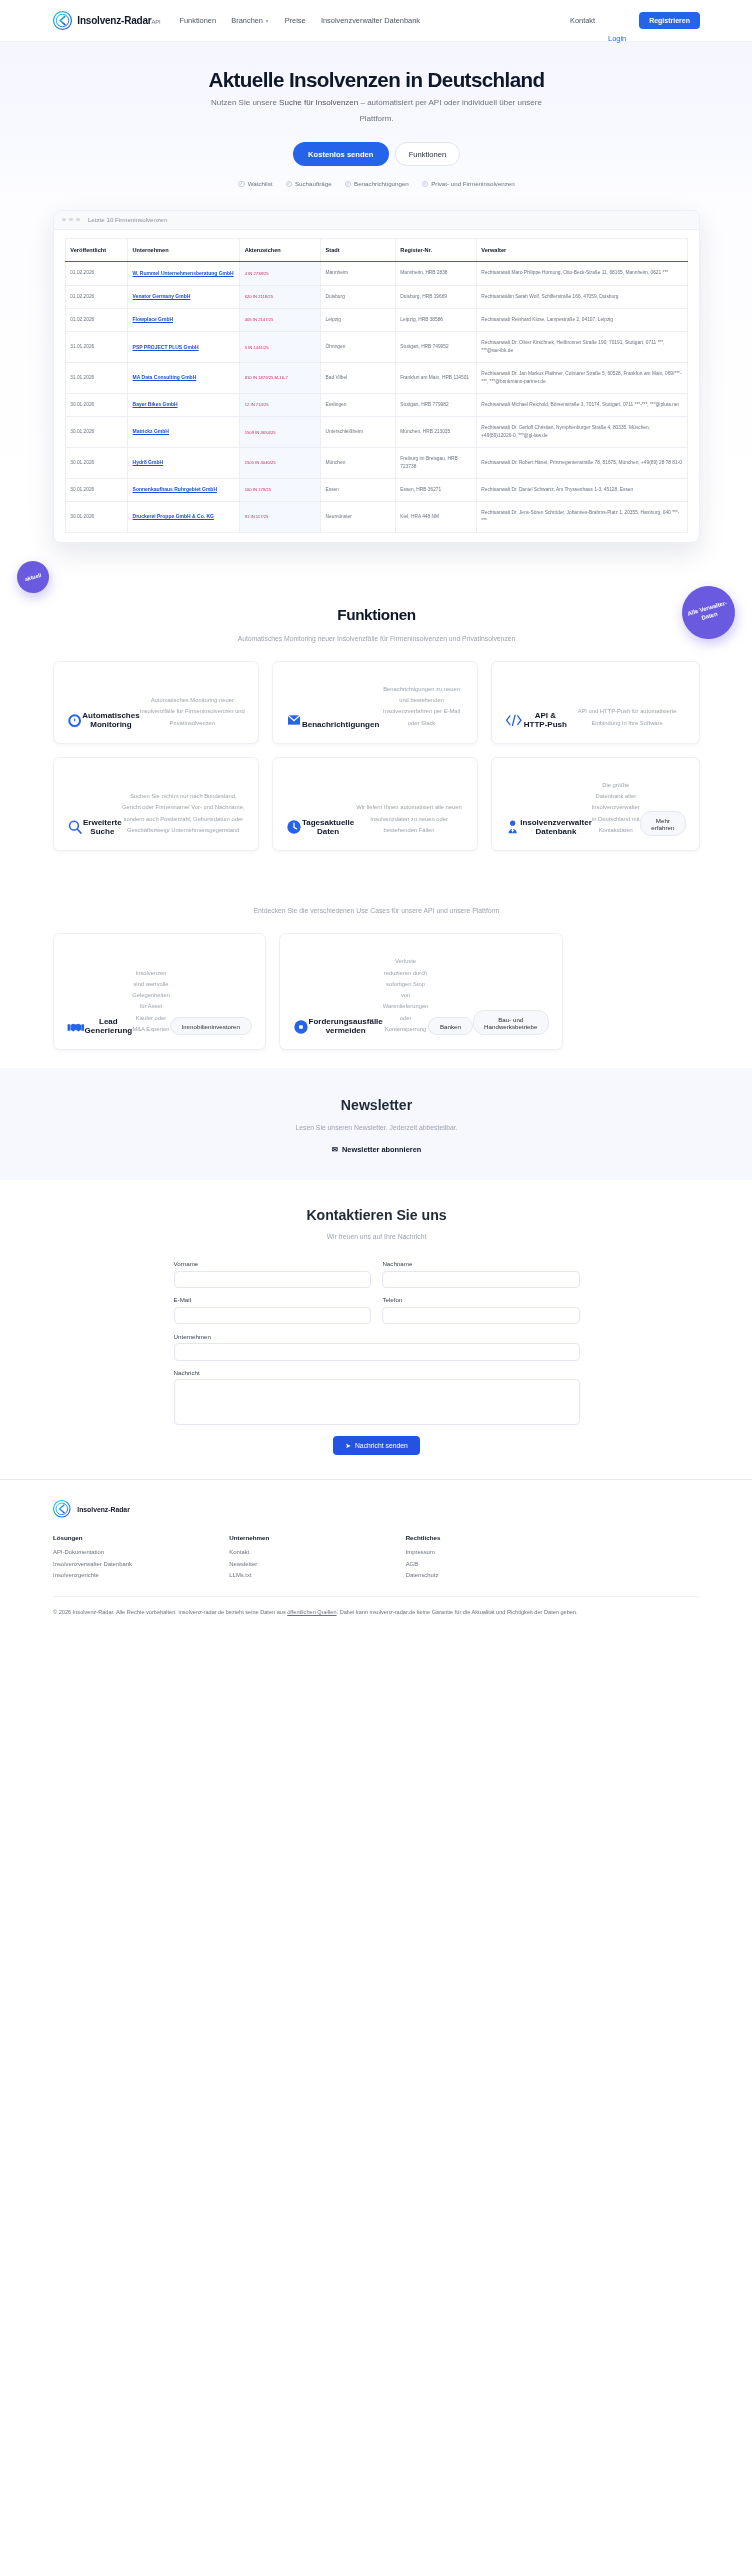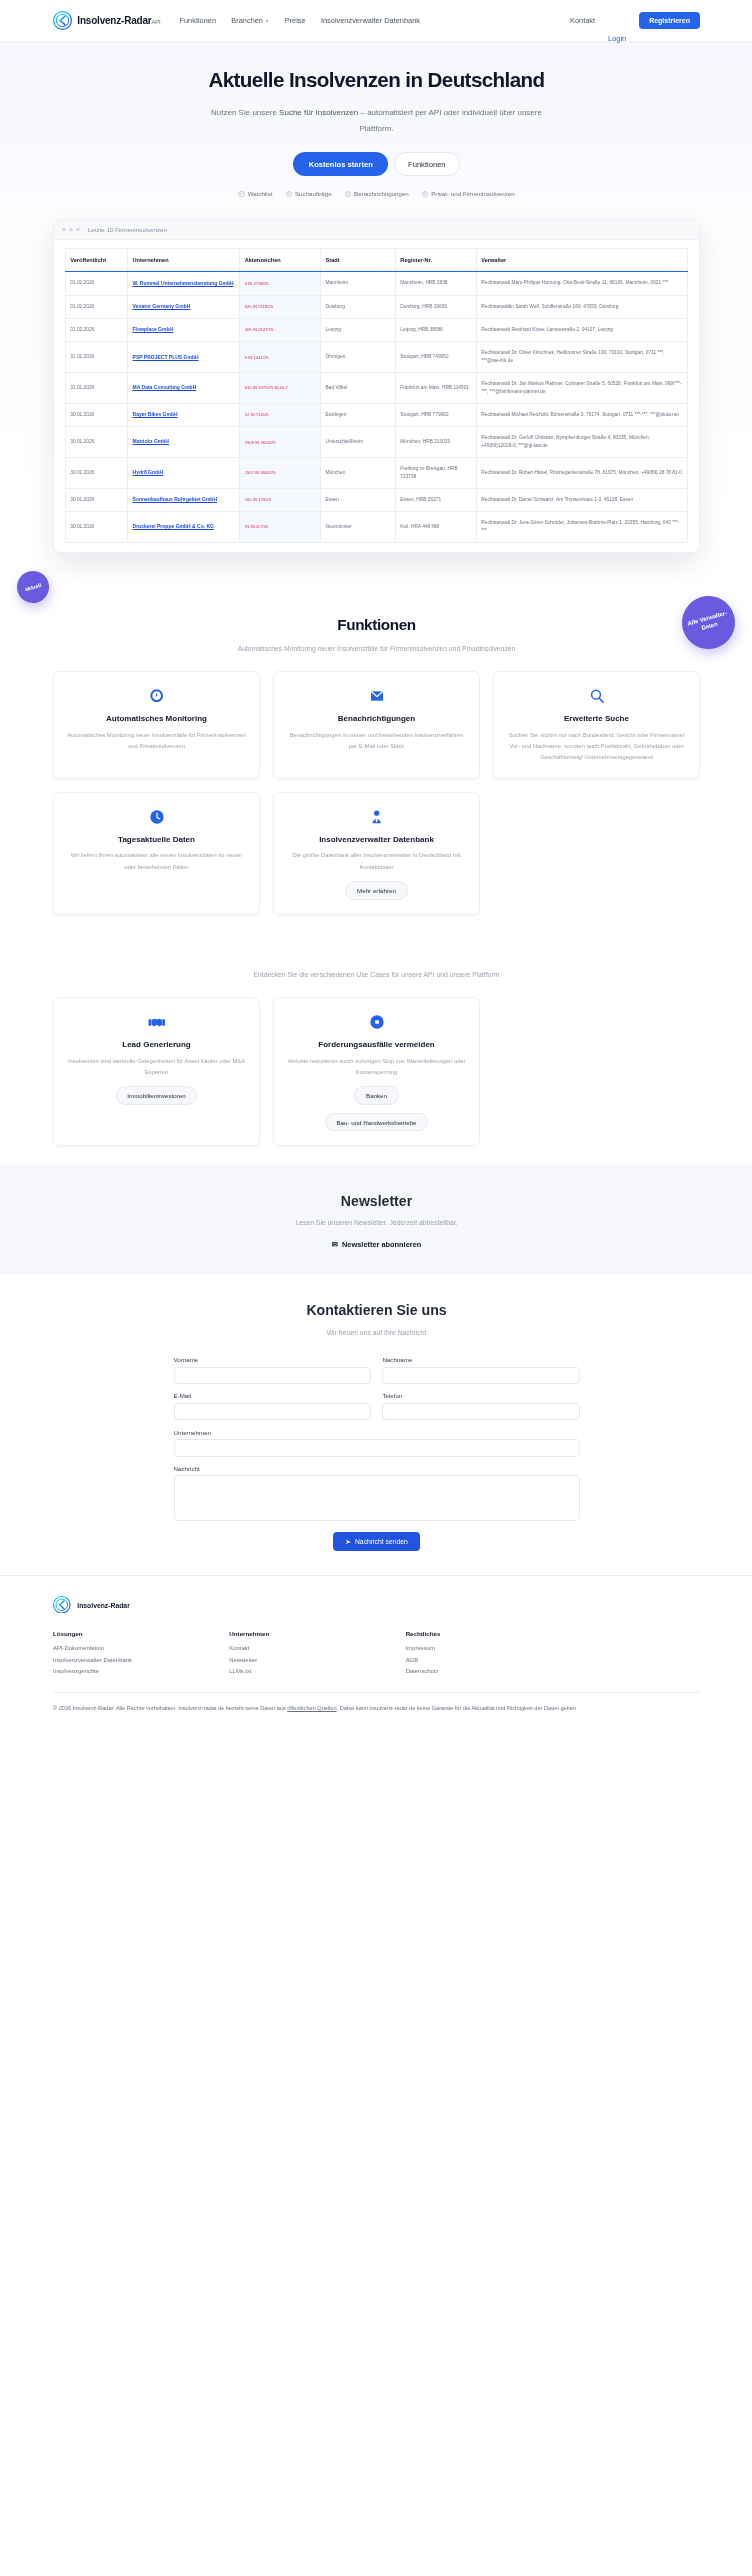--- a/index.html
+++ b/index.html
@@ -49,7 +49,7 @@
     font-size: 20.6px; font-weight: bold; color: #0f172a; letter-spacing: -0.6px;
   }
   .hero-sub {
-    margin: 13px auto 0; max-width: 365px; font-size: 8px; color: #6b7280;
+    margin: 3px auto 0; max-width: 365px; font-size: 8px; color: #6b7280;
     line-height: 2.0;
   }
   .hero-sub .hl { color: #4b5563; }

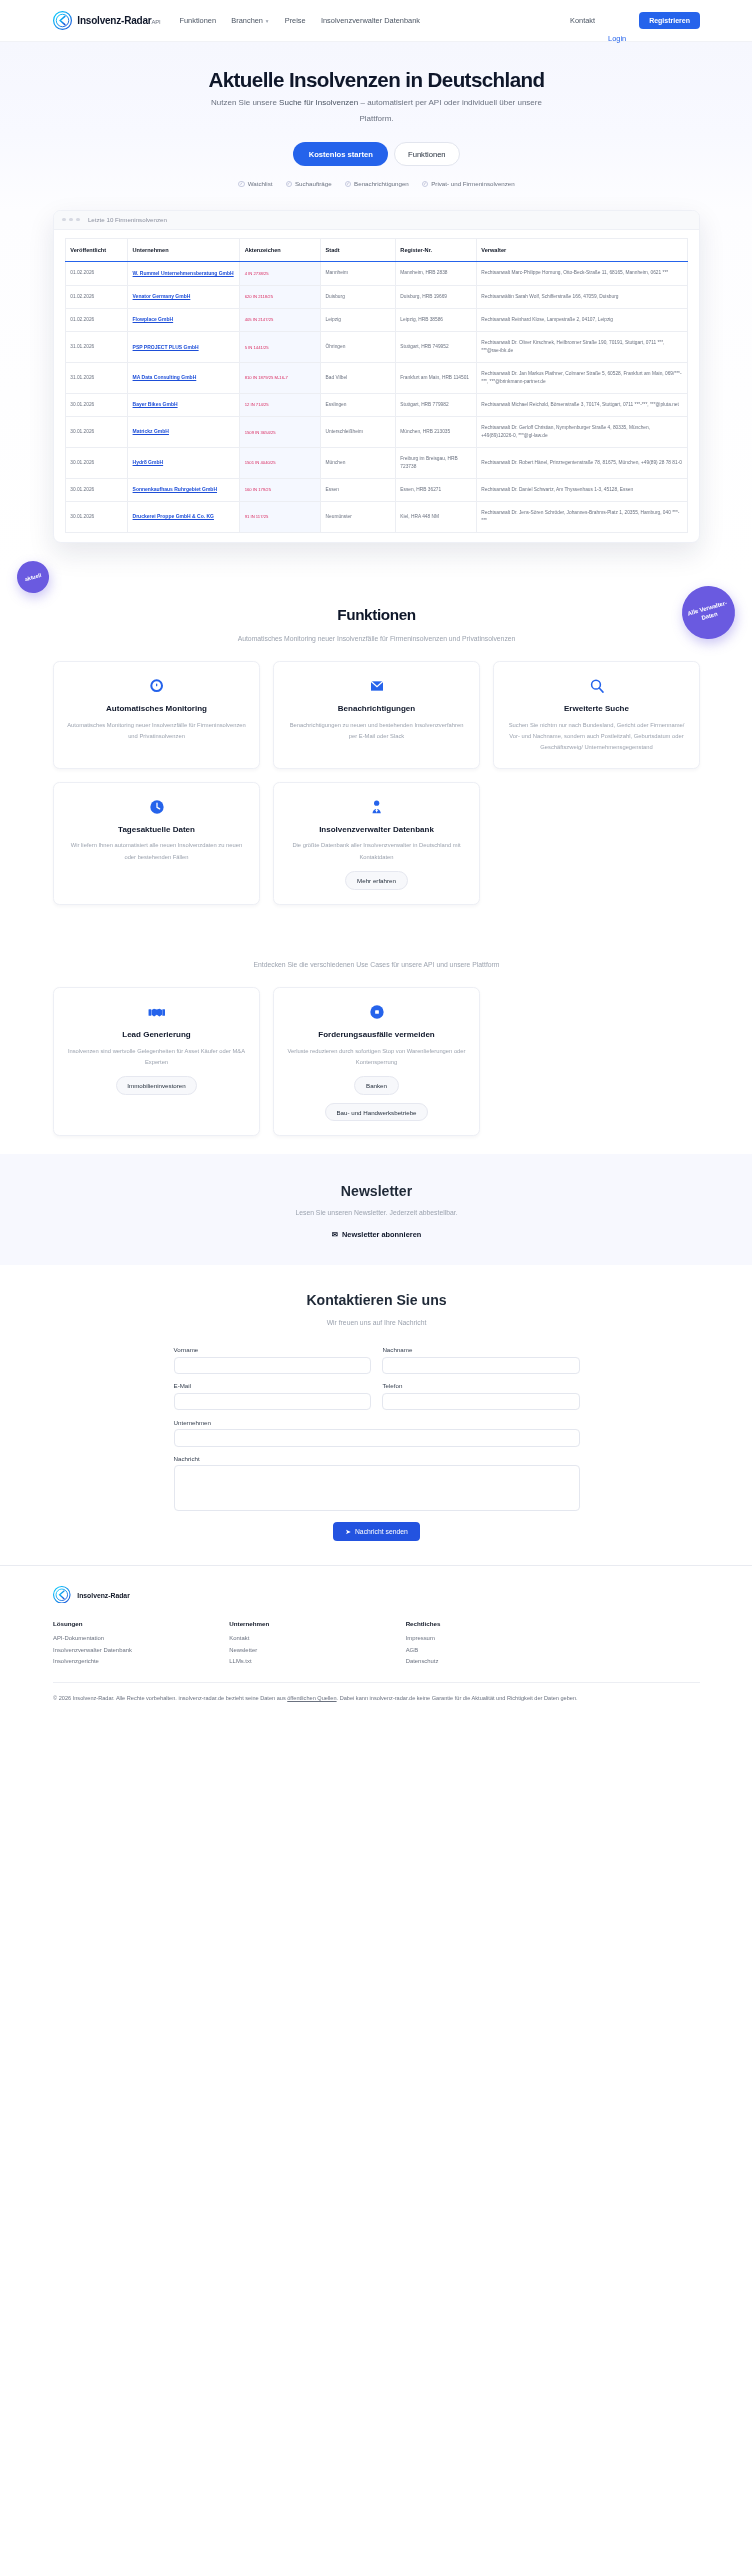--- a/index.html
+++ b/index.html
@@ -238,7 +238,7 @@
     <span>Nutzen Sie unsere </span><a class="hl" href="#">Suche für Insolvenzen</a><span> – automatisiert per API oder individuell über unsere Plattform.</span>
   </p>
   <div class="hero-btns">
-    <button class="btn-primary">Kostenlos starten</button>
+    <button class="btn-primary">Kostenlos senden</button>
     <button class="btn-outline">Funktionen</button>
   </div>
   <div class="hero-feats">

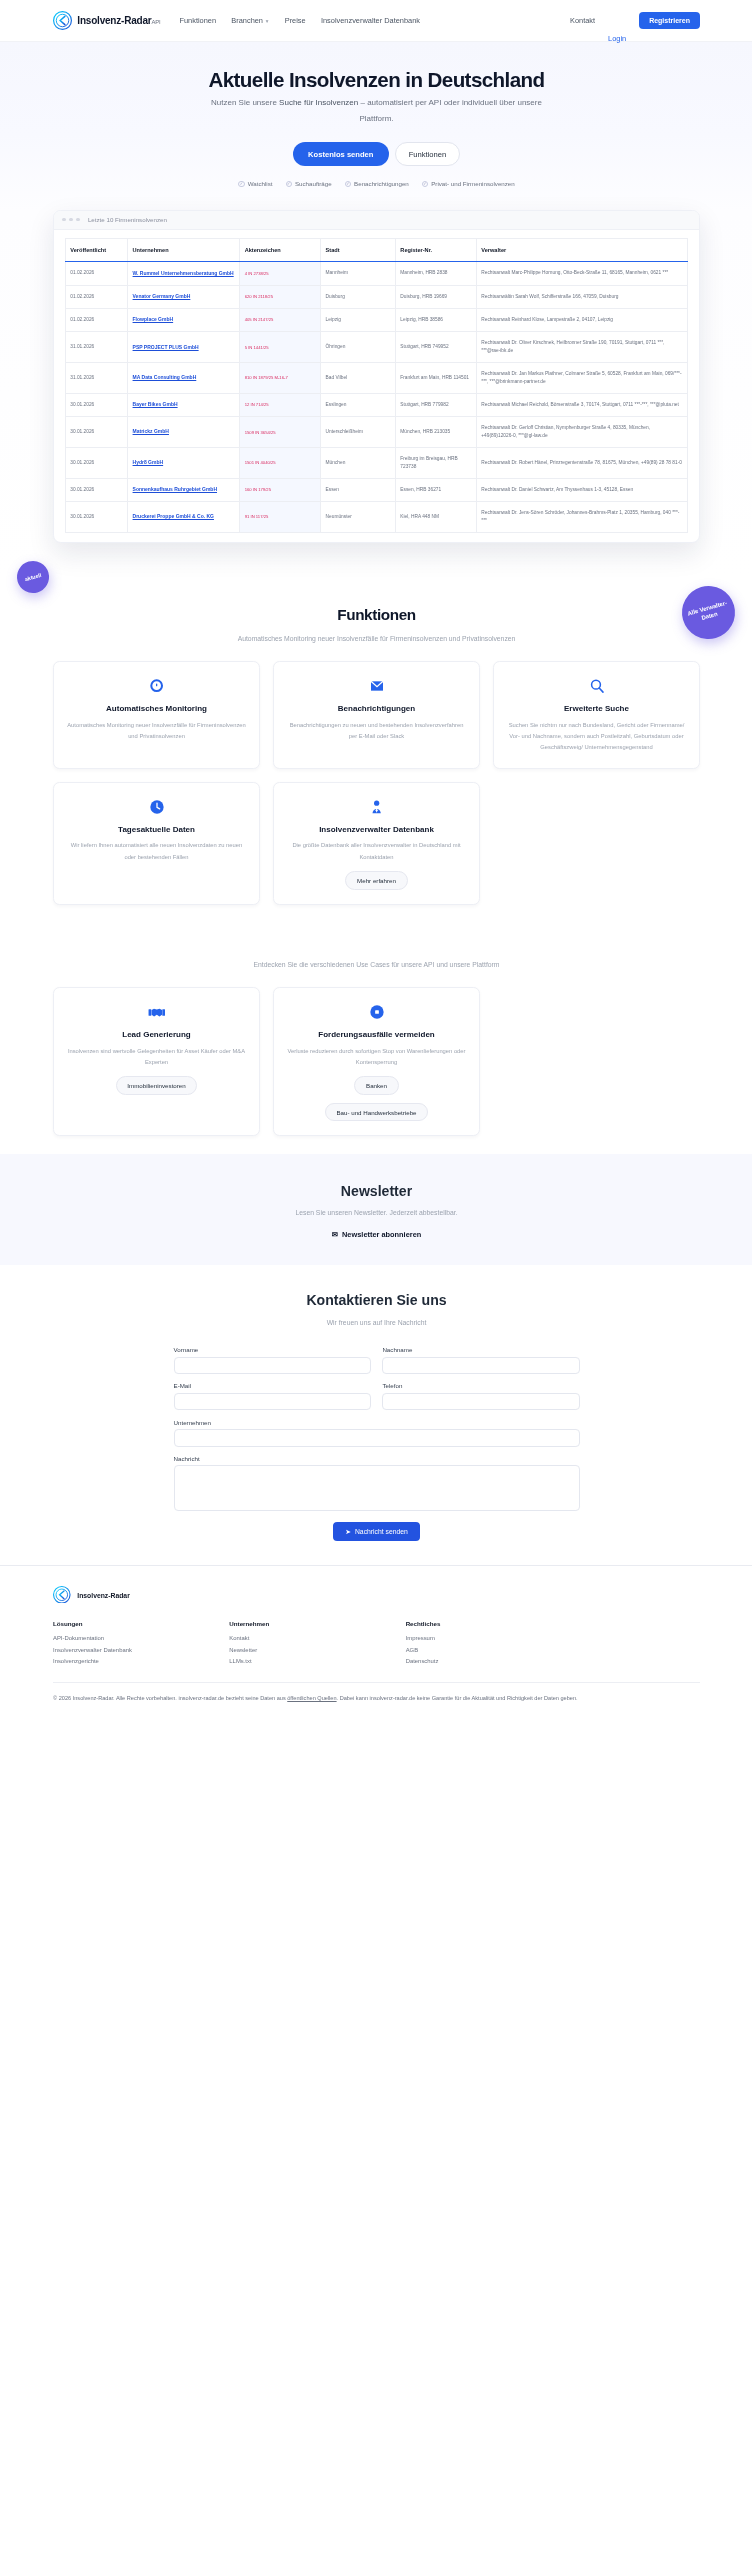--- a/index.html
+++ b/index.html
@@ -135,7 +135,7 @@
     background: #fff; border: 0.6px solid #edeff5; border-radius: 6.5px;
     padding: 15.3px 13px 14px; text-align: center;
     box-shadow: 0 1.2px 3.5px rgba(20,25,60,.035);
-    display: flex; flex-direction: column; align-items: center;
+    display: flex; flex-direction: row; align-items: flex-end;
   }
   .card-icon { color: #2563eb; height: 17.6px; display: flex; align-items: center; }
   .card h3 {

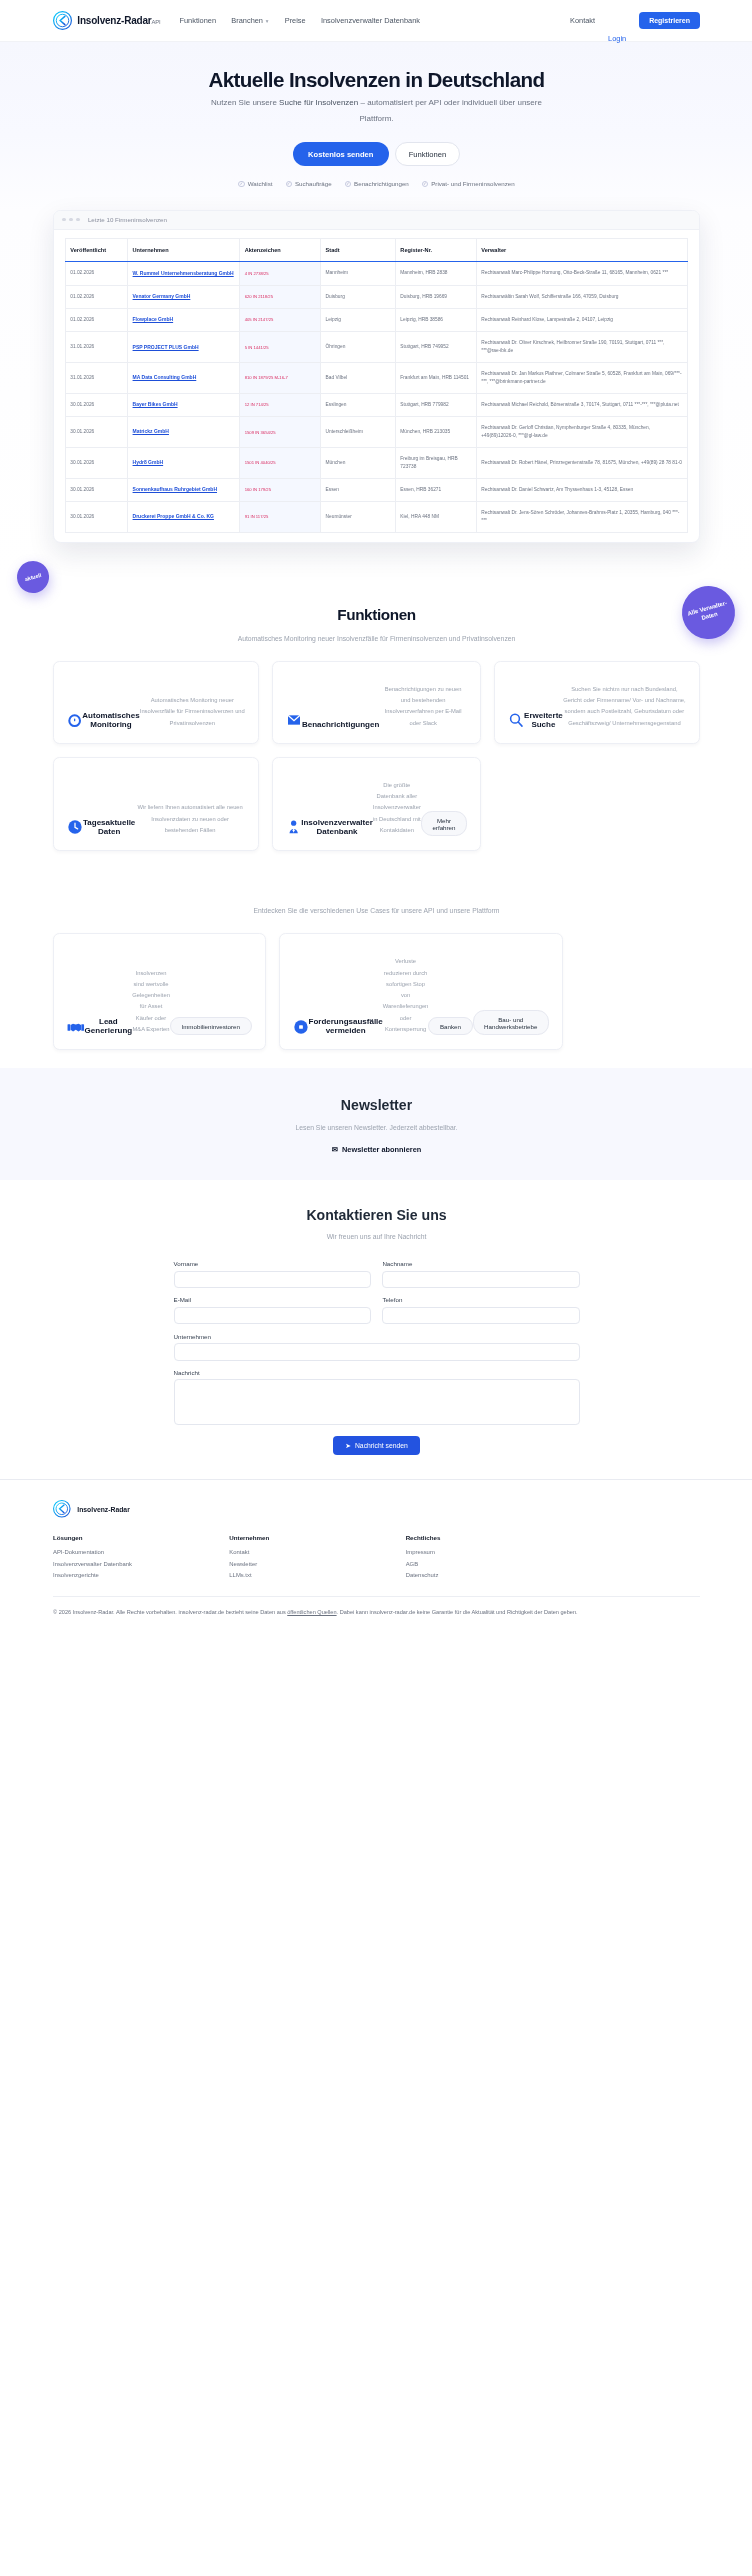--- a/index.html
+++ b/index.html
@@ -405,6 +405,17 @@
       </div>
       <div class="card">
         <div class="card-icon">
+          <svg width="17.6" height="16.5" viewBox="0 0 32 24" fill="none" stroke="currentColor" stroke-width="2.3" stroke-linecap="round" stroke-linejoin="round">
+            <path d="M9 4 L3 12 L9 20"></path>
+            <path d="M23 4 L29 12 L23 20"></path>
+            <path d="M18.5 2.5 L13.5 21.5"></path>
+          </svg>
+        </div>
+        <h3>API &amp; HTTP-Push</h3>
+        <p>API und HTTP-Push für automatisierte Einbindung in Ihre Software</p>
+      </div>
+      <div class="card">
+        <div class="card-icon">
           <svg width="16" height="16" viewBox="0 0 24 24" fill="none" stroke="currentColor" stroke-width="2.3" stroke-linecap="round">
             <circle cx="10.5" cy="10" r="6.6"></circle>
             <path d="M15.3 15 L21 21.2"></path>

